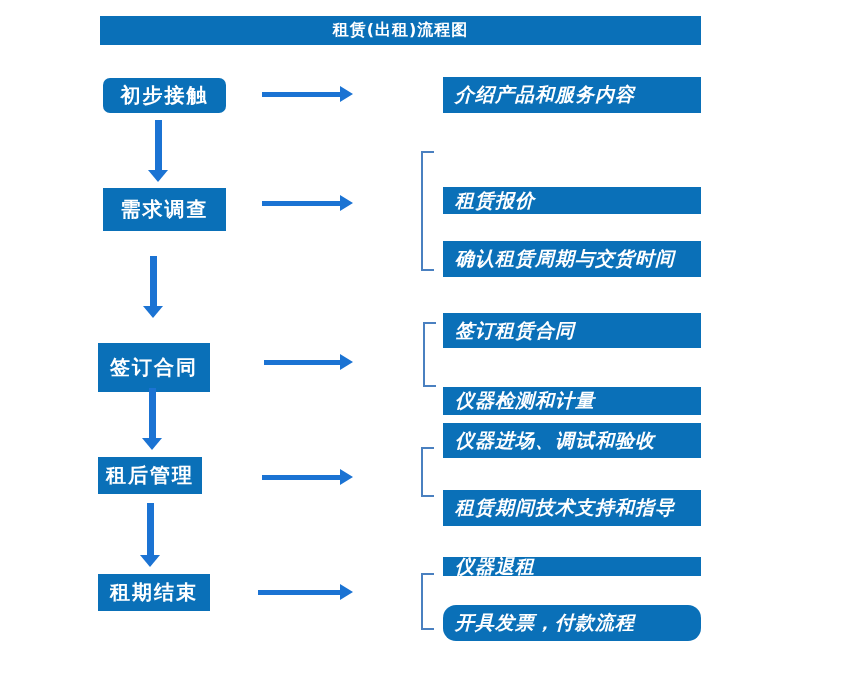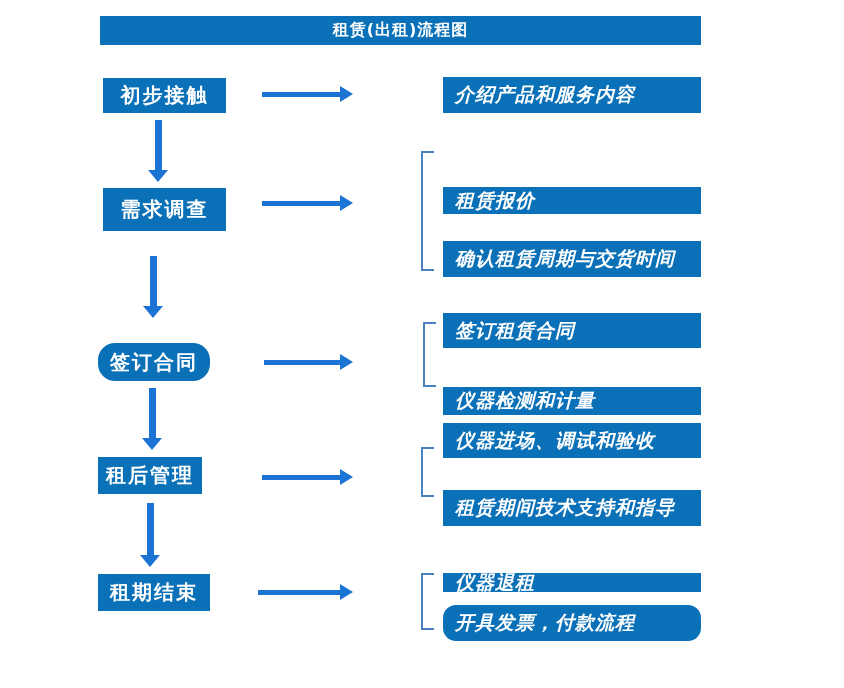--- a/index.html
+++ b/index.html
@@ -82,7 +82,7 @@
 
   <div class="title-bar">租赁(出租)流程图</div>
 
-  <div class="step-box" style="left:103px;top:78px;width:123px;height:35px;">初步接触</div>
+  <div class="step-box" style="left:103px;top:78px;width:123px;height:35px;border-radius:7px;">初步接触</div>
   <div class="step-box" style="left:103px;top:188px;width:123px;height:43px;">需求调查</div>
   <div class="step-box" style="left:98px;top:343px;width:112px;height:38px;border-radius:17px;">签订合同</div>
   <div class="step-box" style="left:98px;top:457px;width:104px;height:37px;">租后管理</div>

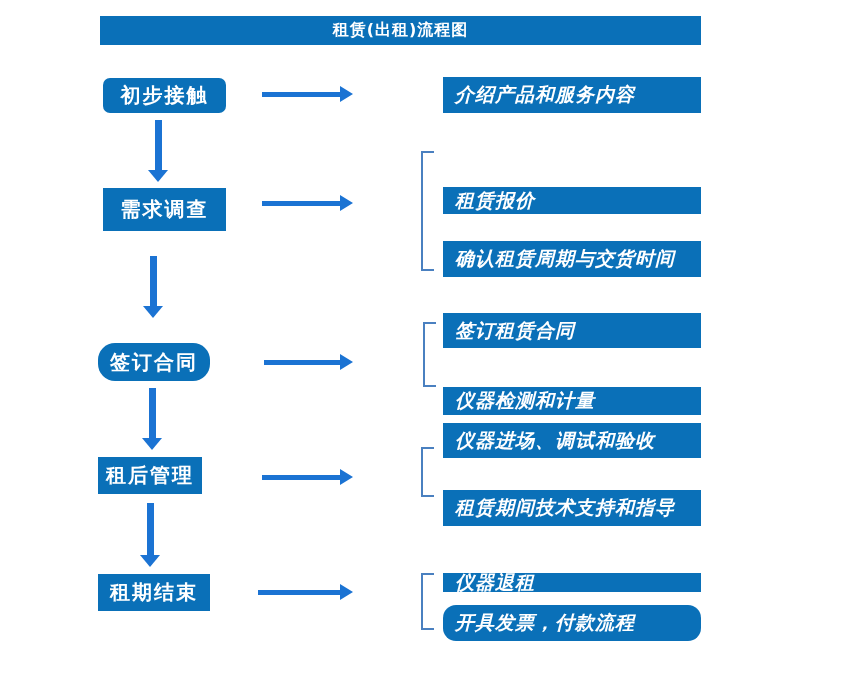--- a/index.html
+++ b/index.html
@@ -84,7 +84,7 @@
 
   <div class="step-box" style="left:103px;top:78px;width:123px;height:35px;border-radius:7px;">初步接触</div>
   <div class="step-box" style="left:103px;top:188px;width:123px;height:43px;">需求调查</div>
-  <div class="step-box" style="left:98px;top:343px;width:112px;height:38px;border-radius:17px;">签订合同</div>
+  <div class="step-box" style="left:98px;top:343px;width:112px;height:49px;">签订合同</div>
   <div class="step-box" style="left:98px;top:457px;width:104px;height:37px;">租后管理</div>
   <div class="step-box" style="left:98px;top:574px;width:112px;height:37px;">租期结束</div>
 

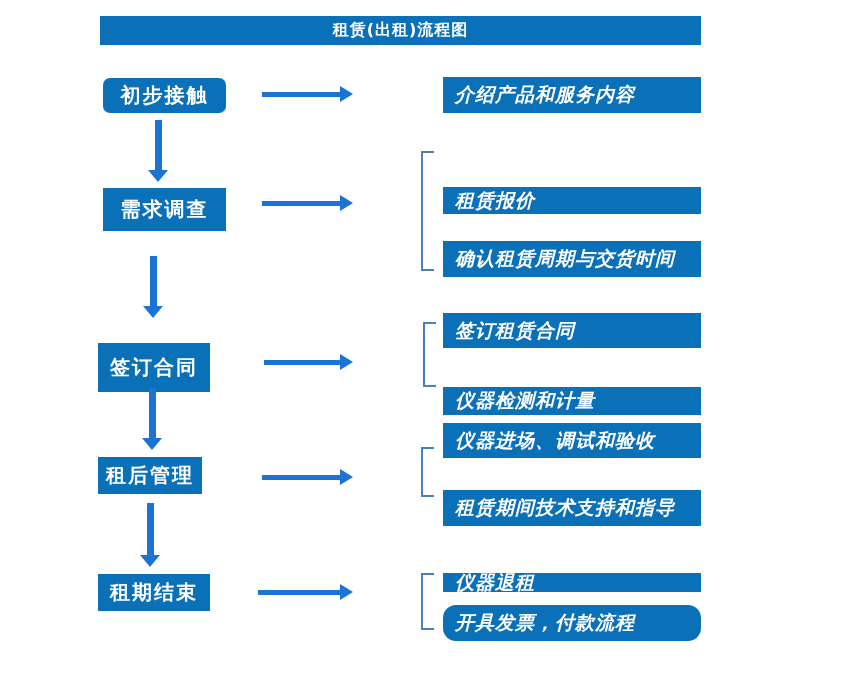--- a/index.html
+++ b/index.html
@@ -142,7 +142,7 @@
   <div class="detail-box" style="top:423px;height:35px;">仪器进场、调试和验收</div>
   <div class="detail-box" style="top:490px;height:36px;">租赁期间技术支持和指导</div>
 
-  <div class="detail-box" style="top:557px;height:19px;margin-top:16px;">仪器退租</div>
+  <div class="detail-box" style="top:557px;height:19px;">仪器退租</div>
   <div class="detail-box" style="top:605px;height:36px;border-radius:13px;">开具发票，付款流程</div>
 
 </div>

